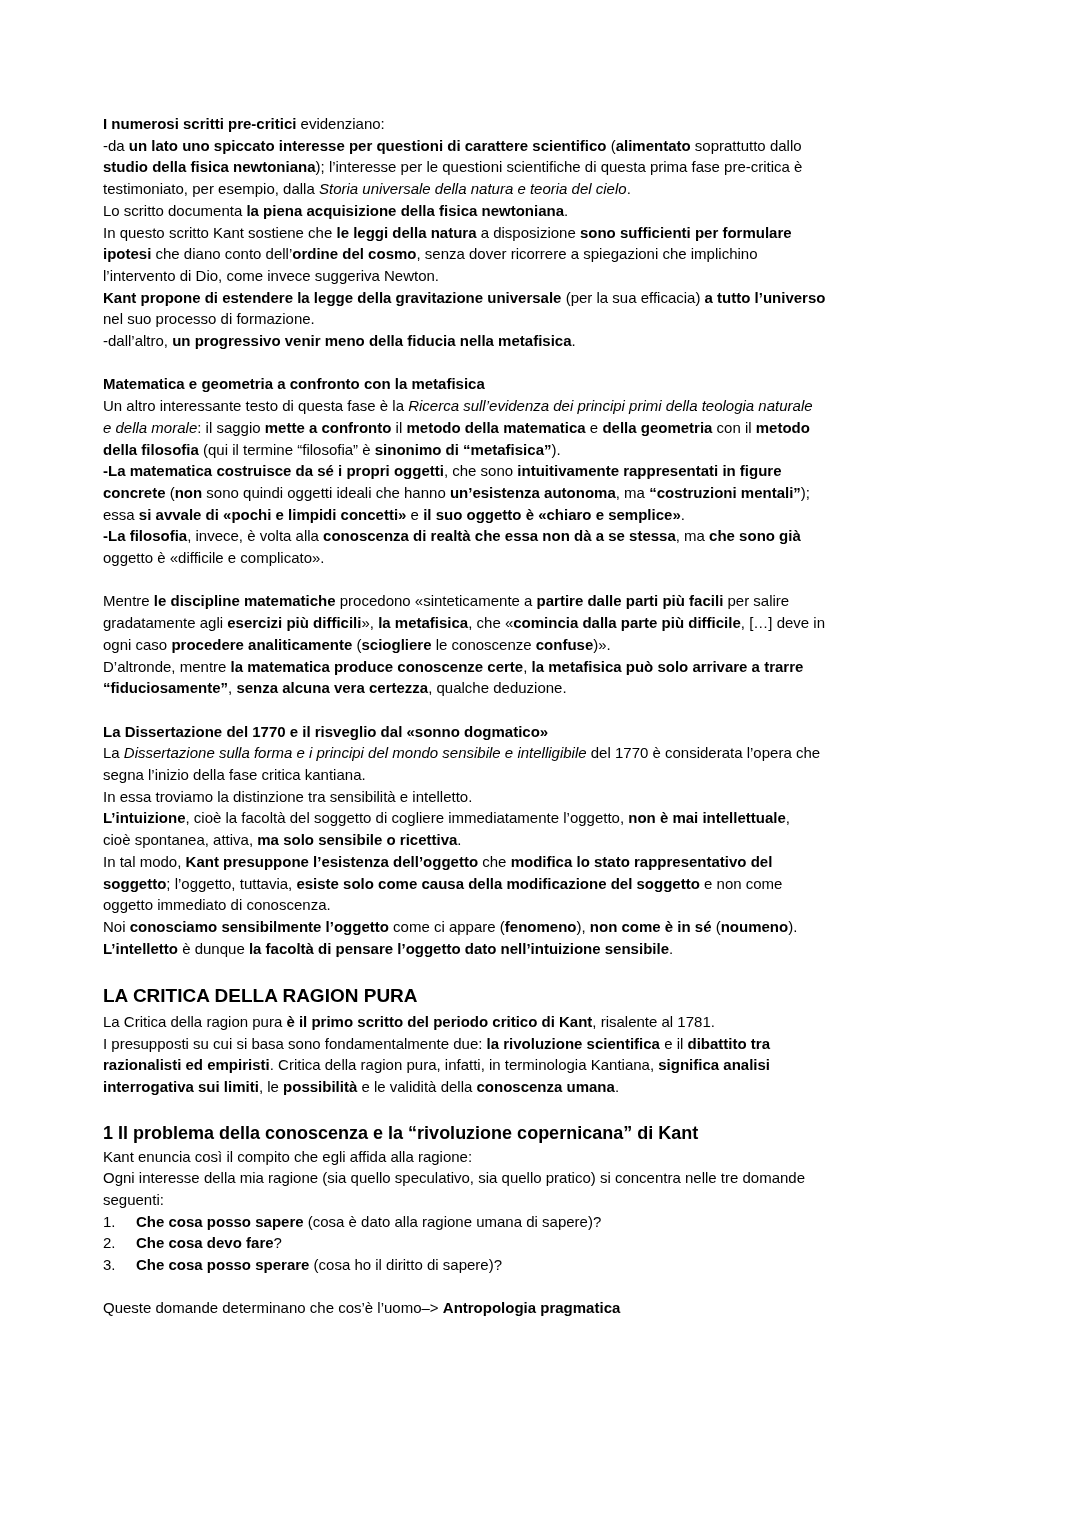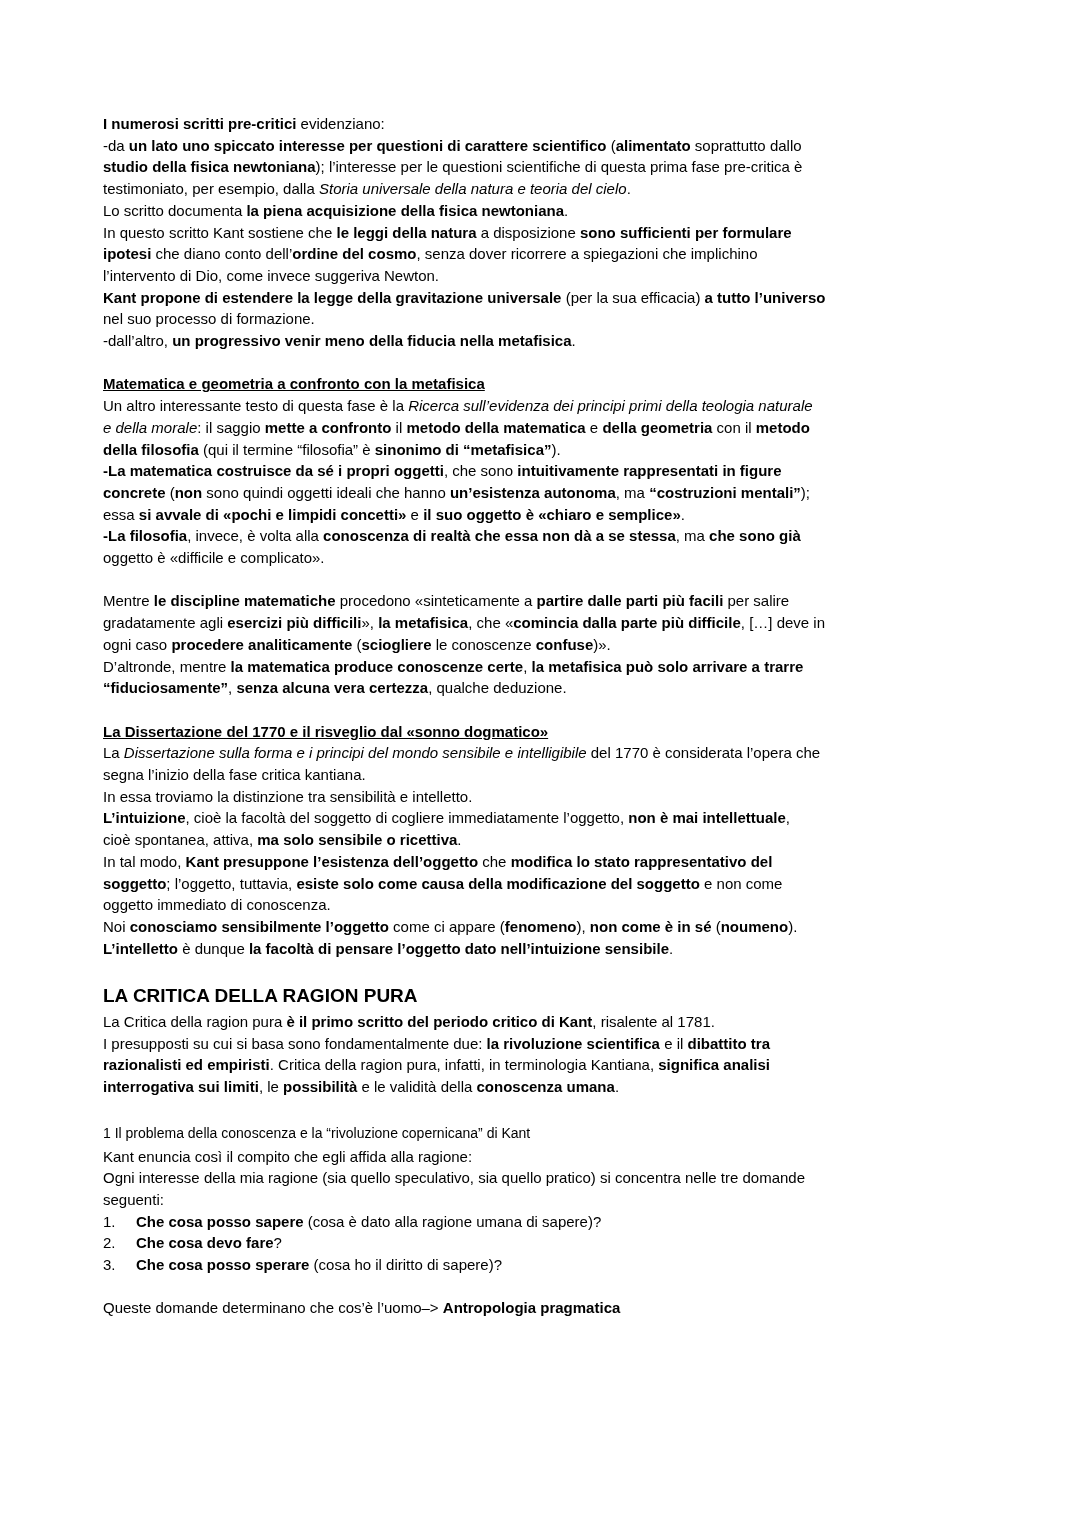--- a/index.html
+++ b/index.html
@@ -19,7 +19,7 @@
   .ln { white-space: nowrap; }
   .b { font-weight: bold; }
   .i { font-style: italic; }
-  .hu { font-weight: bold; text-decoration: underline; }
+  .hu { font-weight: bold; }
   .h1 { font-weight: bold; font-size: 19px; line-height: 30px; white-space: nowrap; }
   .h2 { font-weight: normal; font-size: 14px; line-height: 26px; white-space: nowrap; }
   .gap { height: 21.7px; }

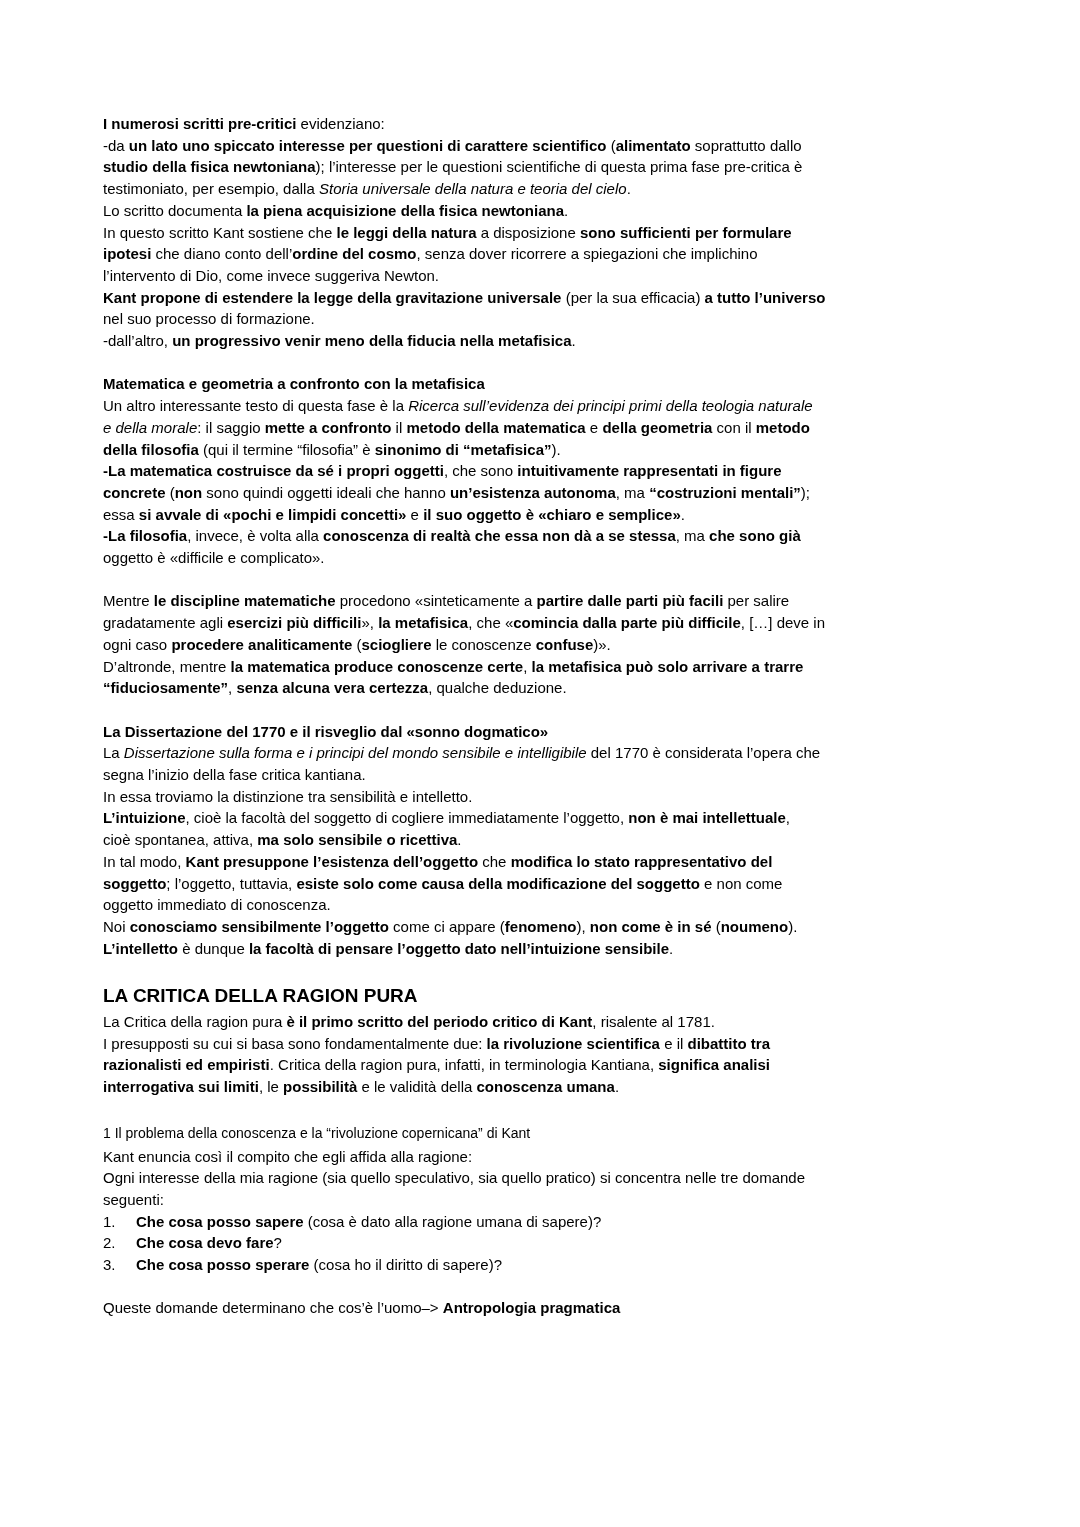--- a/index.html
+++ b/index.html
@@ -21,7 +21,7 @@
   .i { font-style: italic; }
   .hu { font-weight: bold; }
   .h1 { font-weight: bold; font-size: 19px; line-height: 30px; white-space: nowrap; }
-  .h2 { font-weight: normal; font-size: 14px; line-height: 26px; white-space: nowrap; }
+  .h2 { font-weight: bold; font-size: 18px; line-height: 26px; white-space: nowrap; }
   .gap { height: 21.7px; }
   .li { display: flex; }
   .li .num { flex: 0 0 33px; width: 33px; }

